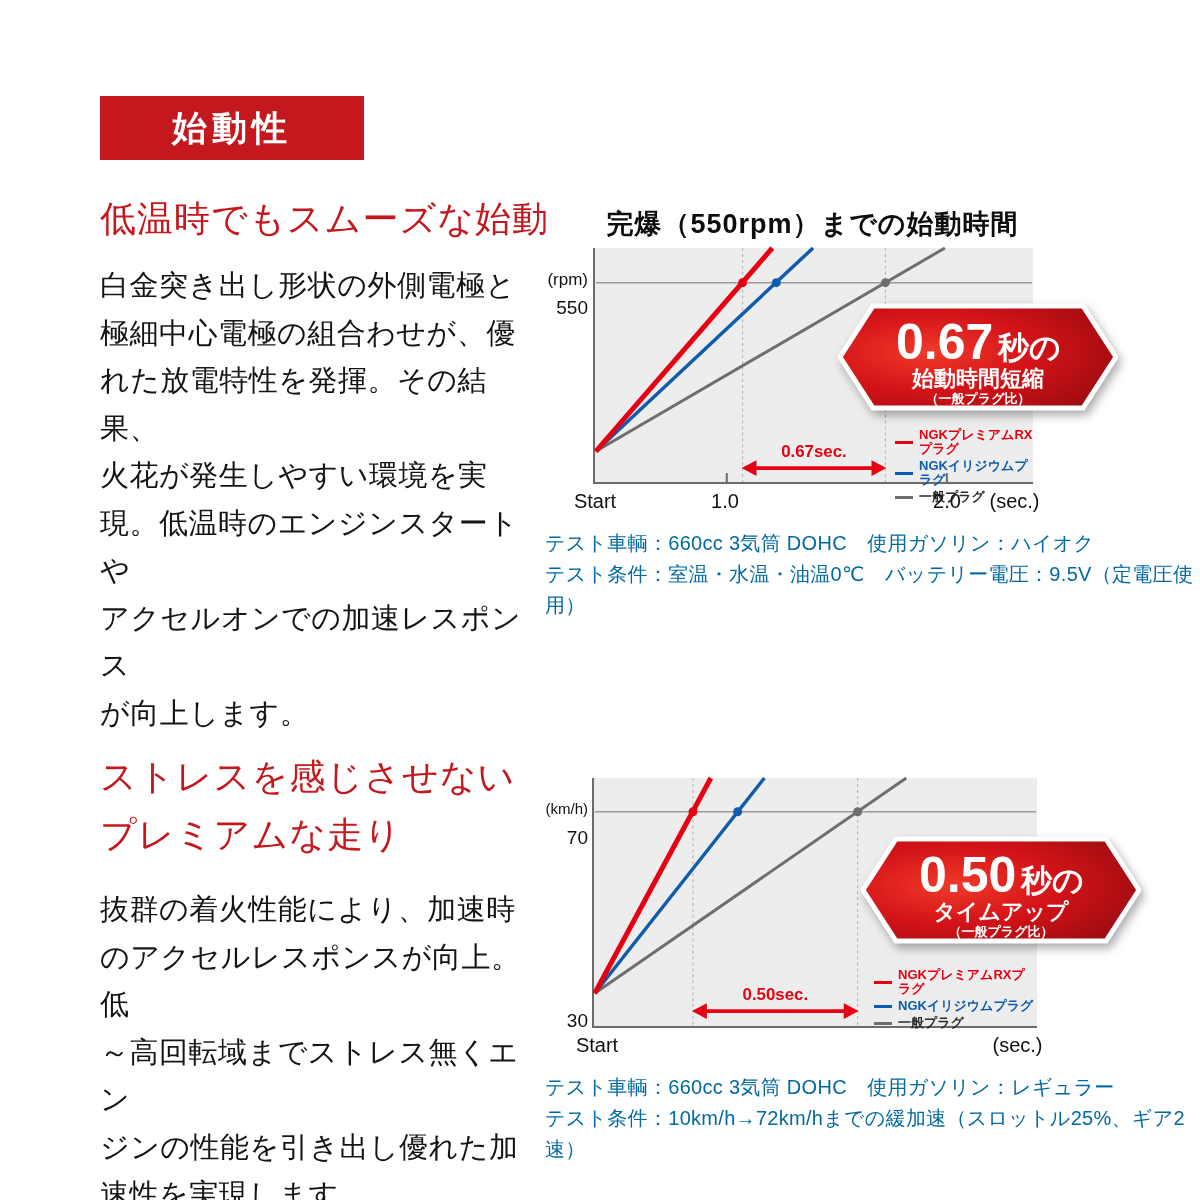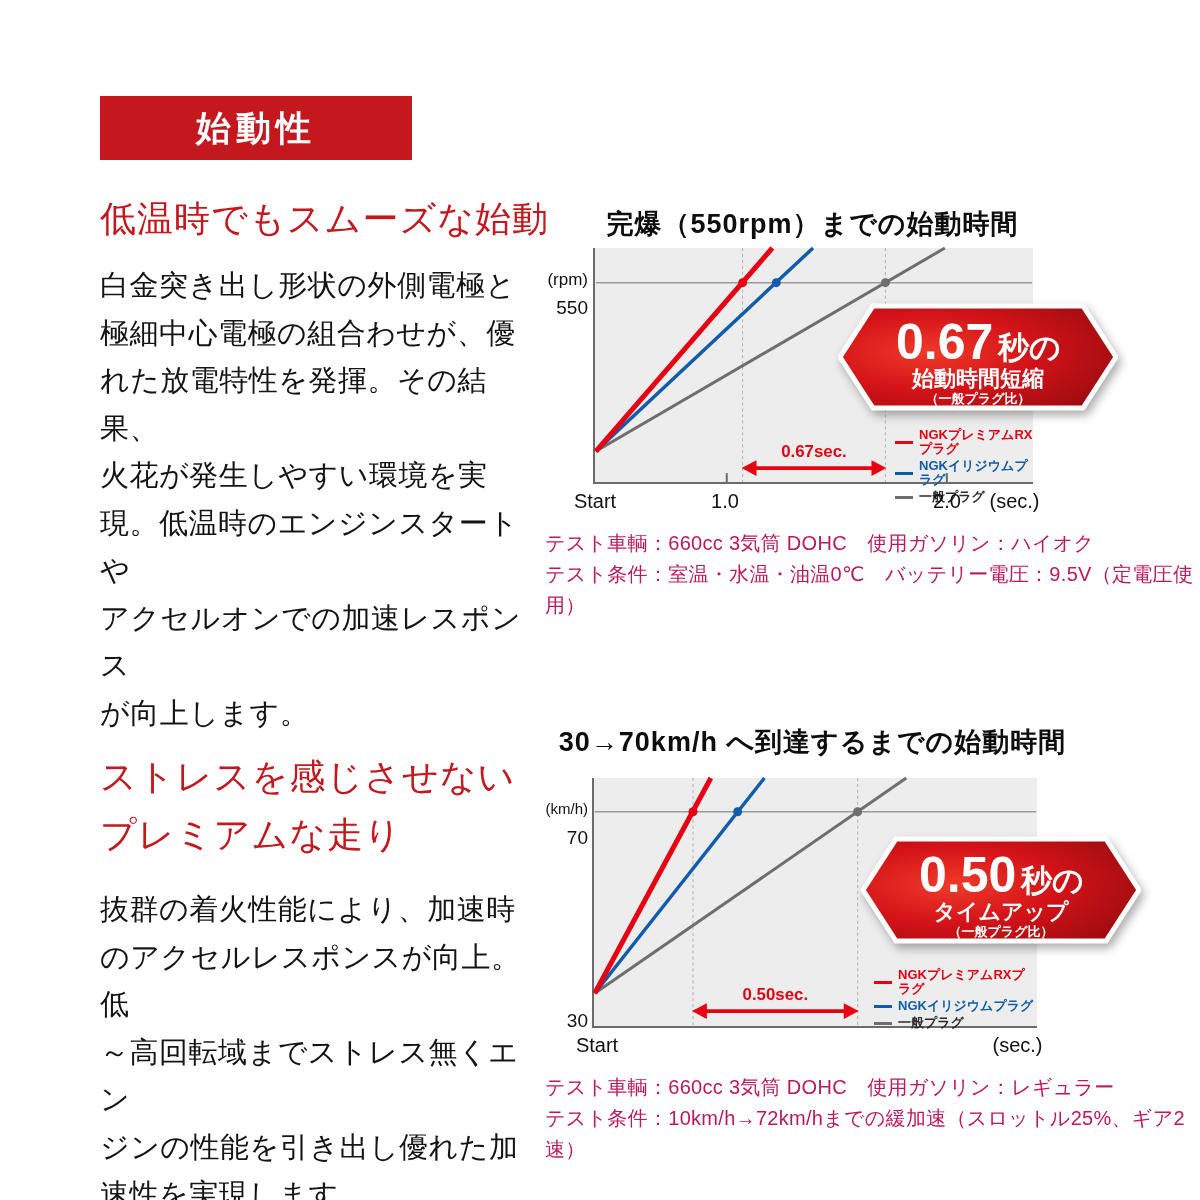--- a/index.html
+++ b/index.html
@@ -9,7 +9,7 @@
     font-family:"Liberation Sans","DejaVu Sans",sans-serif;color:#111;
   }
   .sec-badge{
-    position:absolute;left:100px;width:312px;height:64px;background:#c4181e;color:#fff;
+    position:absolute;left:100px;width:264px;height:64px;background:#c4181e;color:#fff;
     display:flex;align-items:center;justify-content:center;
     font-size:35px;font-weight:bold;letter-spacing:5px;
   }

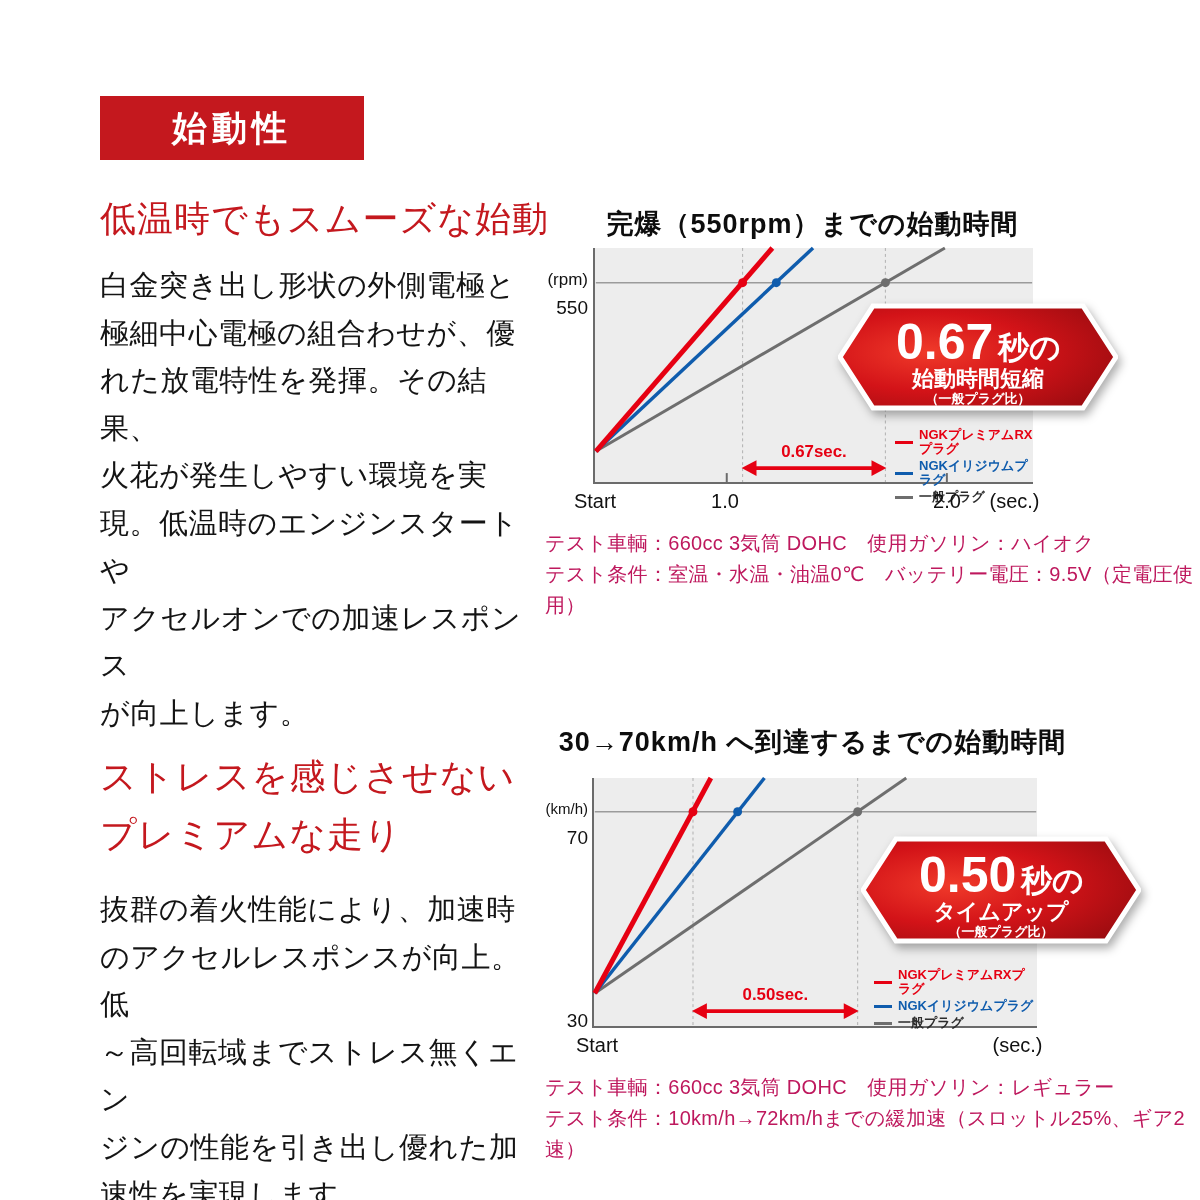--- a/index.html
+++ b/index.html
@@ -34,7 +34,7 @@
   .legend-dash{width:18px;height:3px;flex:0 0 auto;}
   .hex-badge{position:absolute;width:280px;height:110px;}
   .hex-badge svg{position:absolute;left:0;top:0;filter:drop-shadow(3px 5px 5px rgba(0,0,0,0.32));}
-  .test-info{position:absolute;left:545px;font-size:20px;line-height:31px;color:#be185d;white-space:pre-line;letter-spacing:0.3px;}
+  .test-info{position:absolute;left:545px;font-size:20px;line-height:31px;color:#0369a1;white-space:pre-line;letter-spacing:0.3px;}
 </style>
 </head>
 <body>

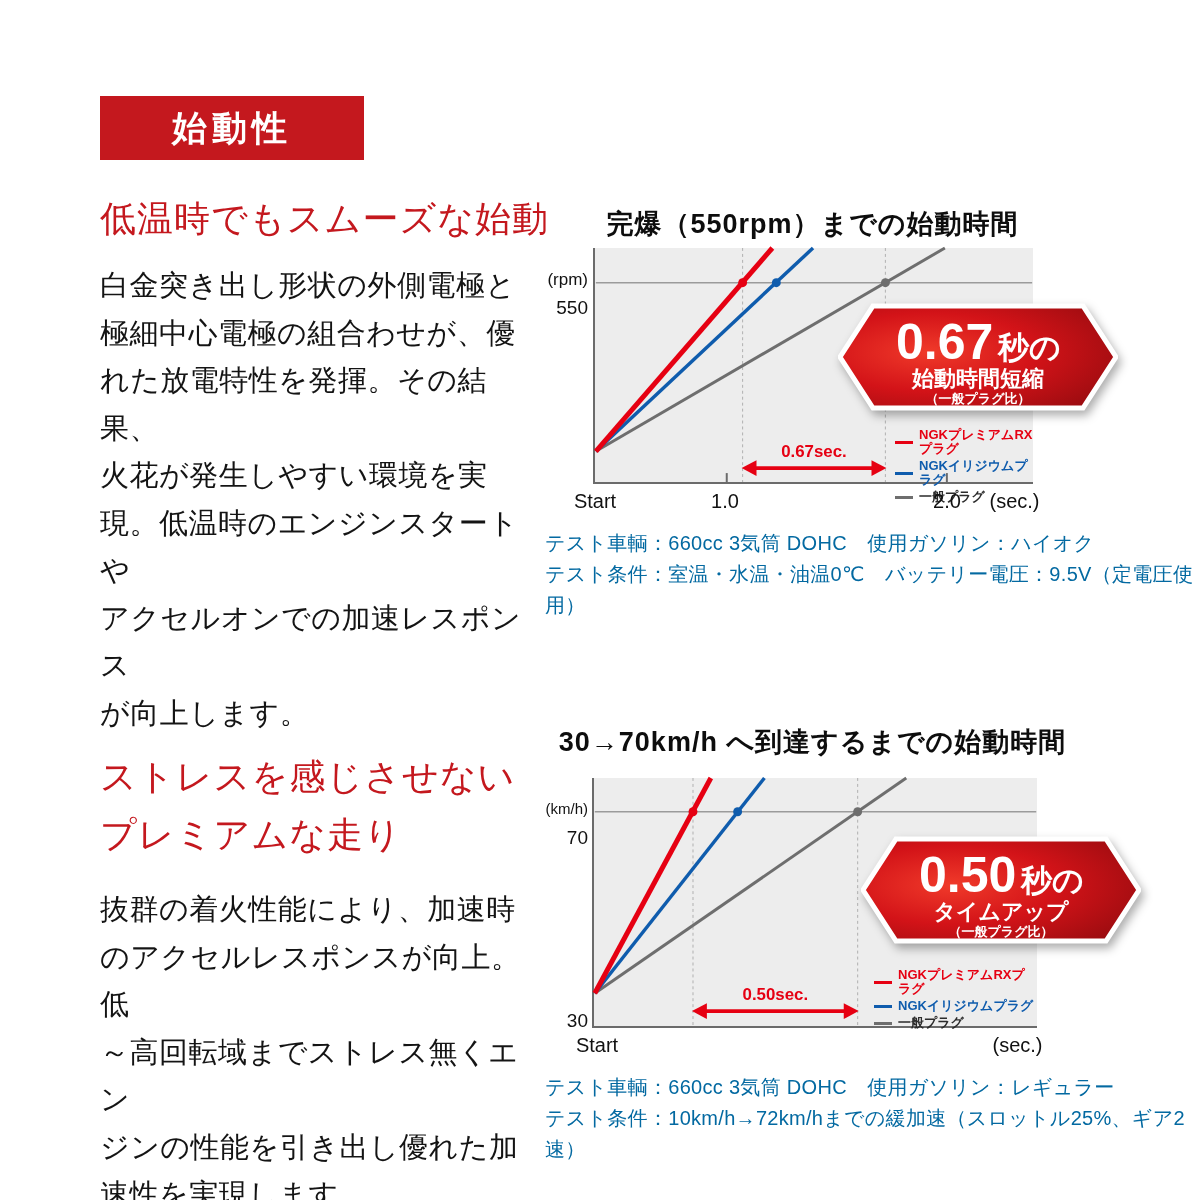--- a/index.html
+++ b/index.html
@@ -133,7 +133,6 @@
 速性を実現します。</div>
 
   <div class="chart-wrap" style="top:720px;height:350px">
-    <div class="chart-title" style="top:4px">30→70km/h へ到達するまでの始動時間</div>
 
     <div class="ylab" style="top:55px;font-size:15px">(km/h)</div>
     <div class="ylab" style="top:82px;font-size:19px">70</div>

